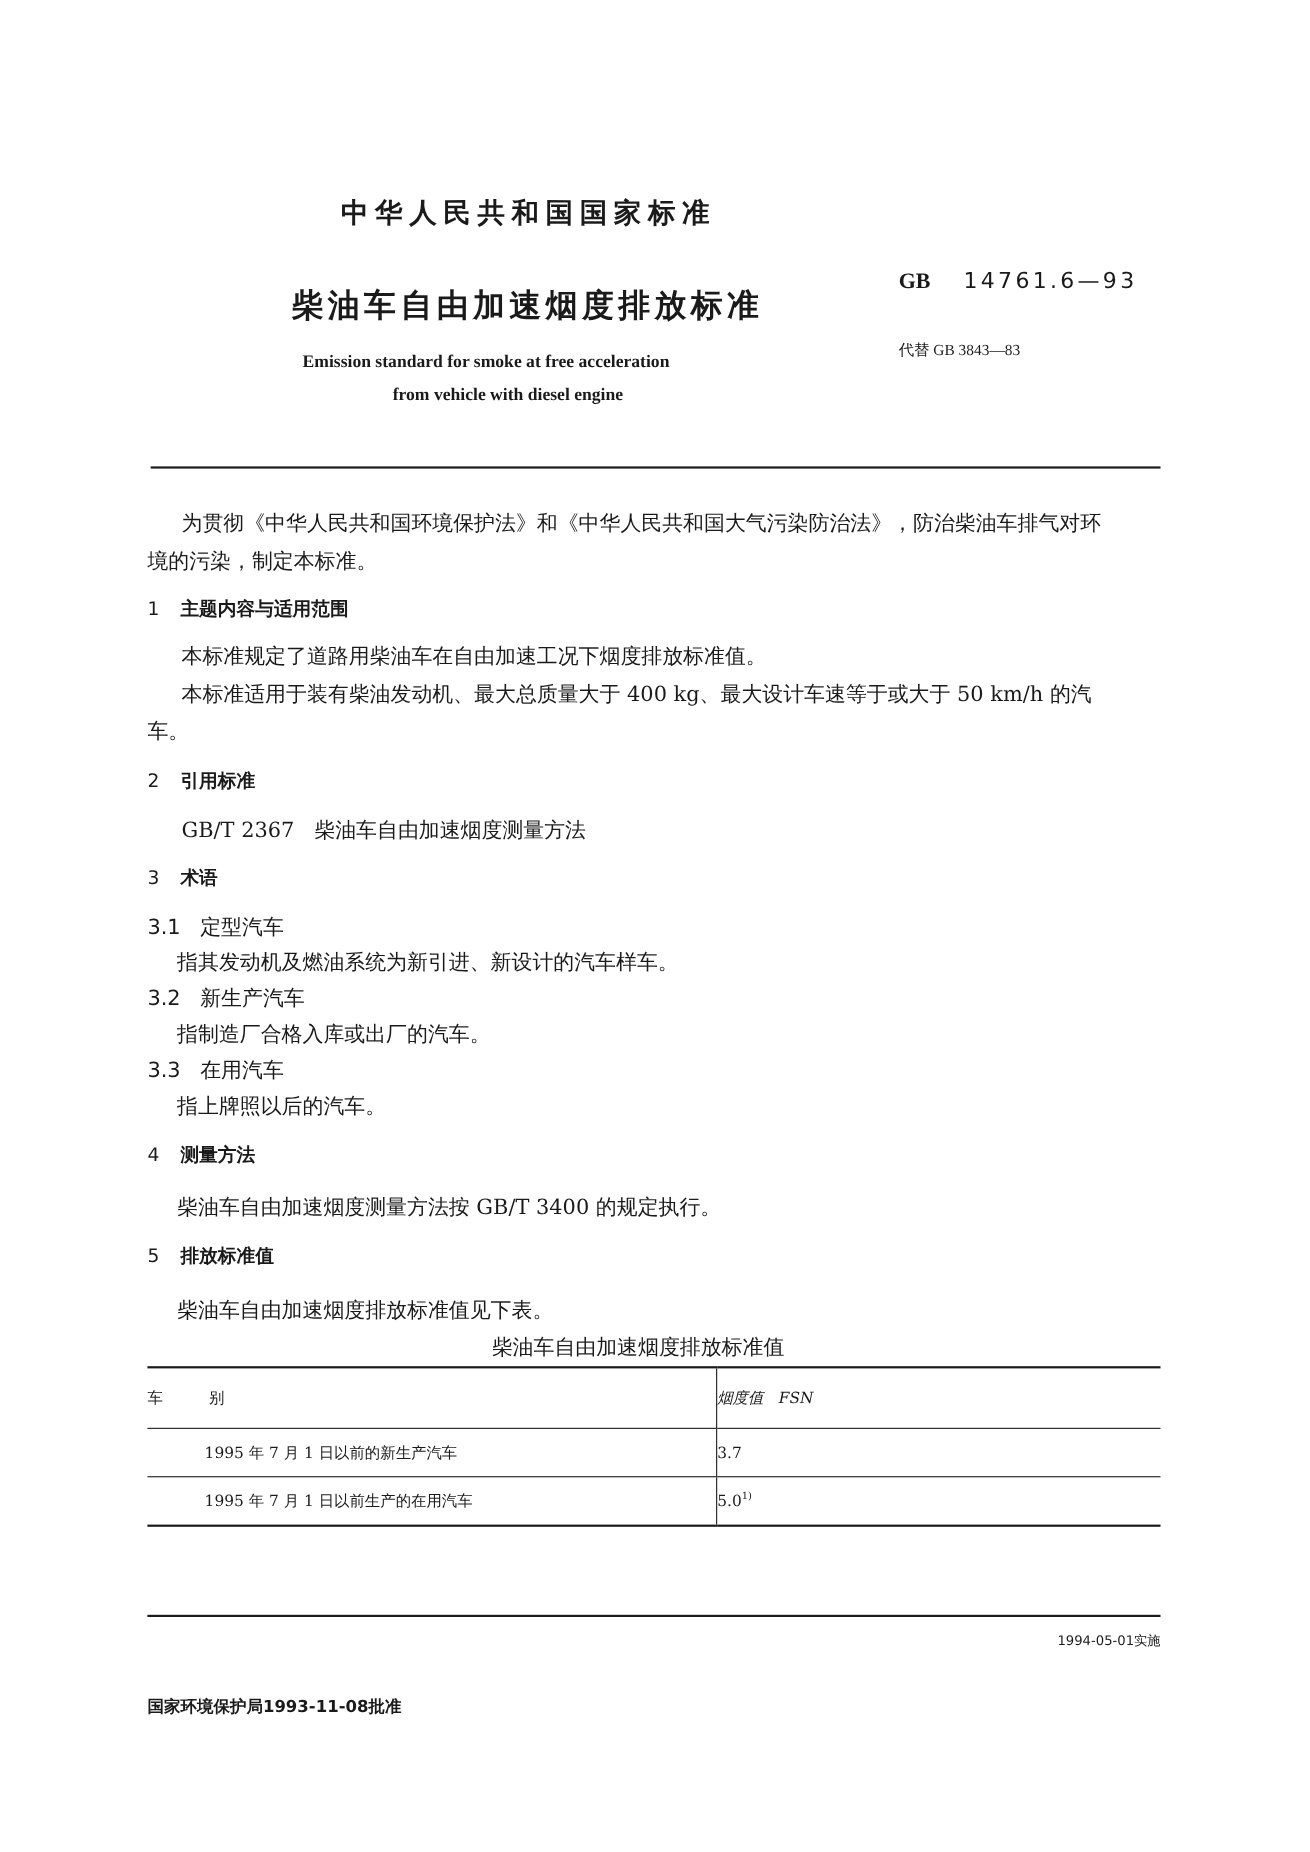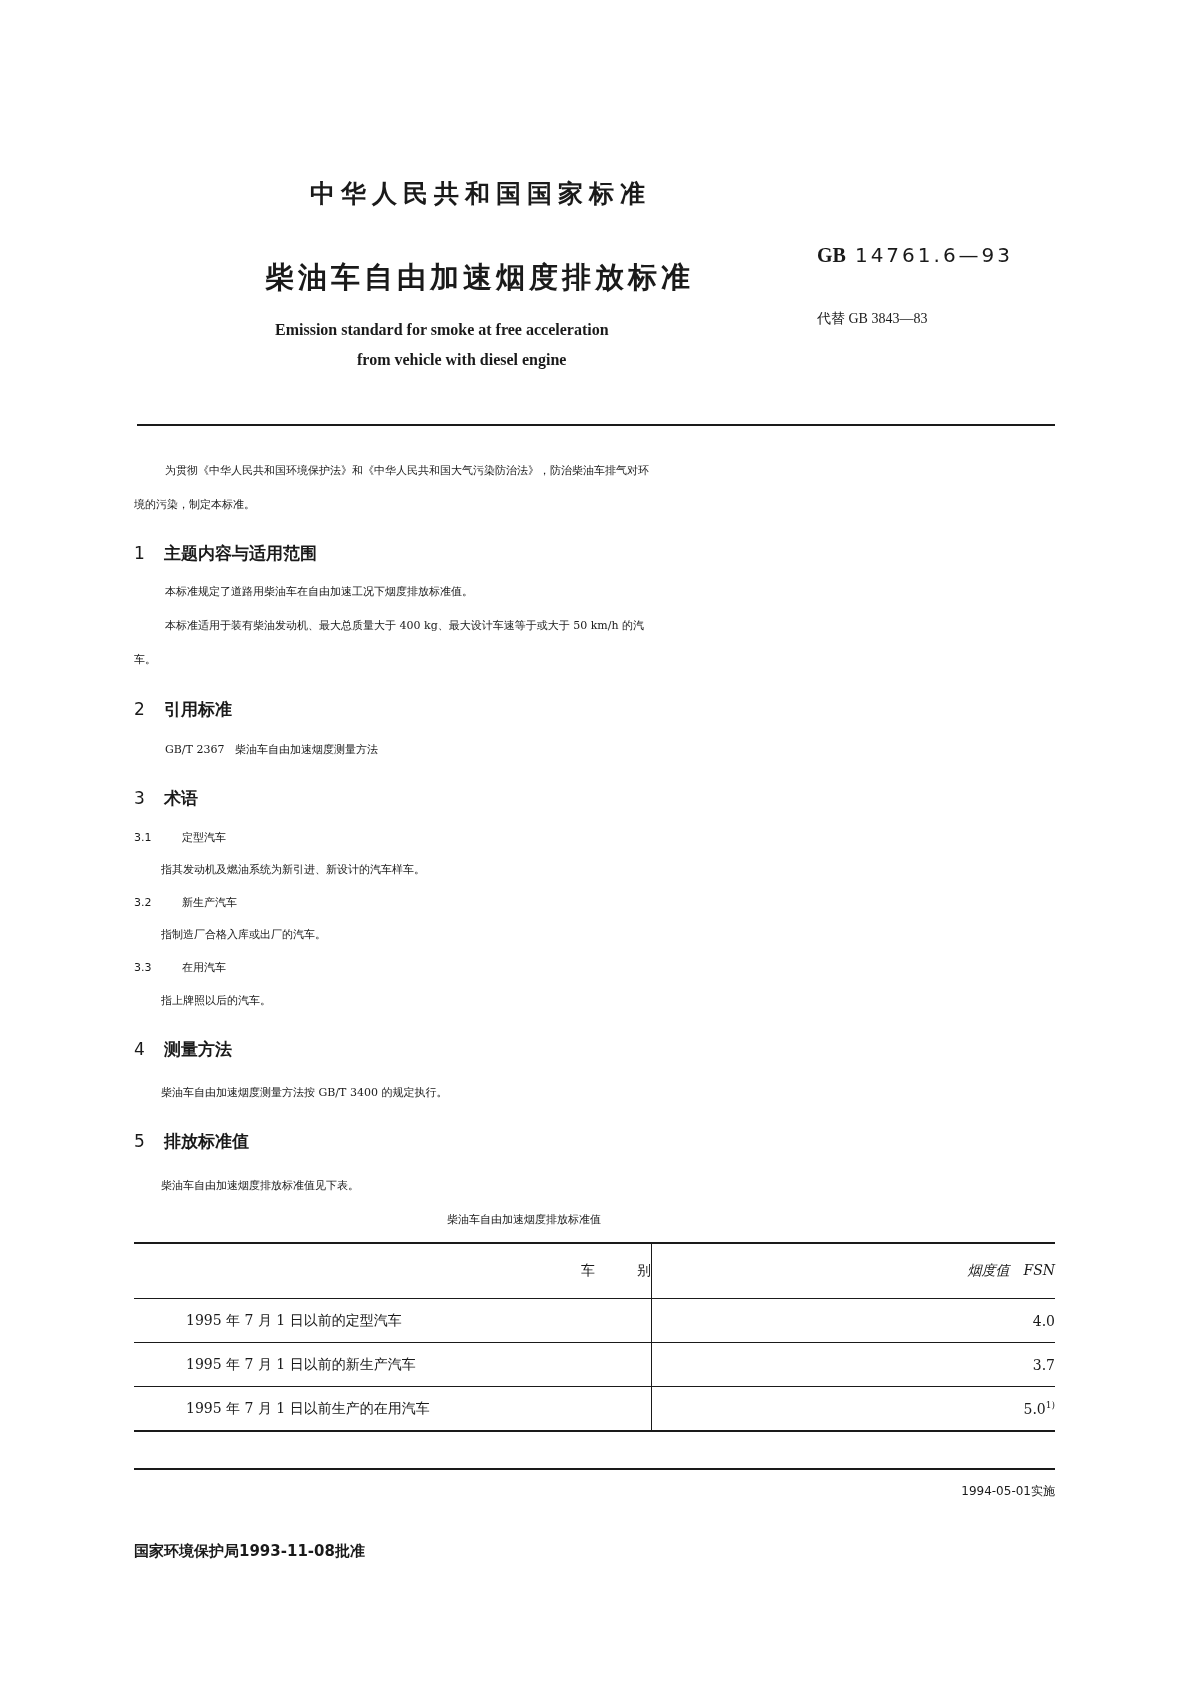--- a/index.html
+++ b/index.html
@@ -18,7 +18,7 @@
   #std-en1 { left: 275px; top: 321px; font-size: 16px; font-weight: bold; }
   #std-en2 { left: 357px; top: 351px; font-size: 16px; font-weight: bold; }
   #std-code { left: 817px; top: 243px; font-size: 20px; letter-spacing: 3px; }
-  #std-code b { font-family: "Liberation Serif", serif; letter-spacing: 0; margin-right: 9px; }
+  #std-code b { font-family: "Liberation Serif", serif; letter-spacing: 0; margin-right: 30px; }
   #std-replace { left: 817px; top: 310px; font-size: 14px; }
 
   .body-text { font-size: 11px; }

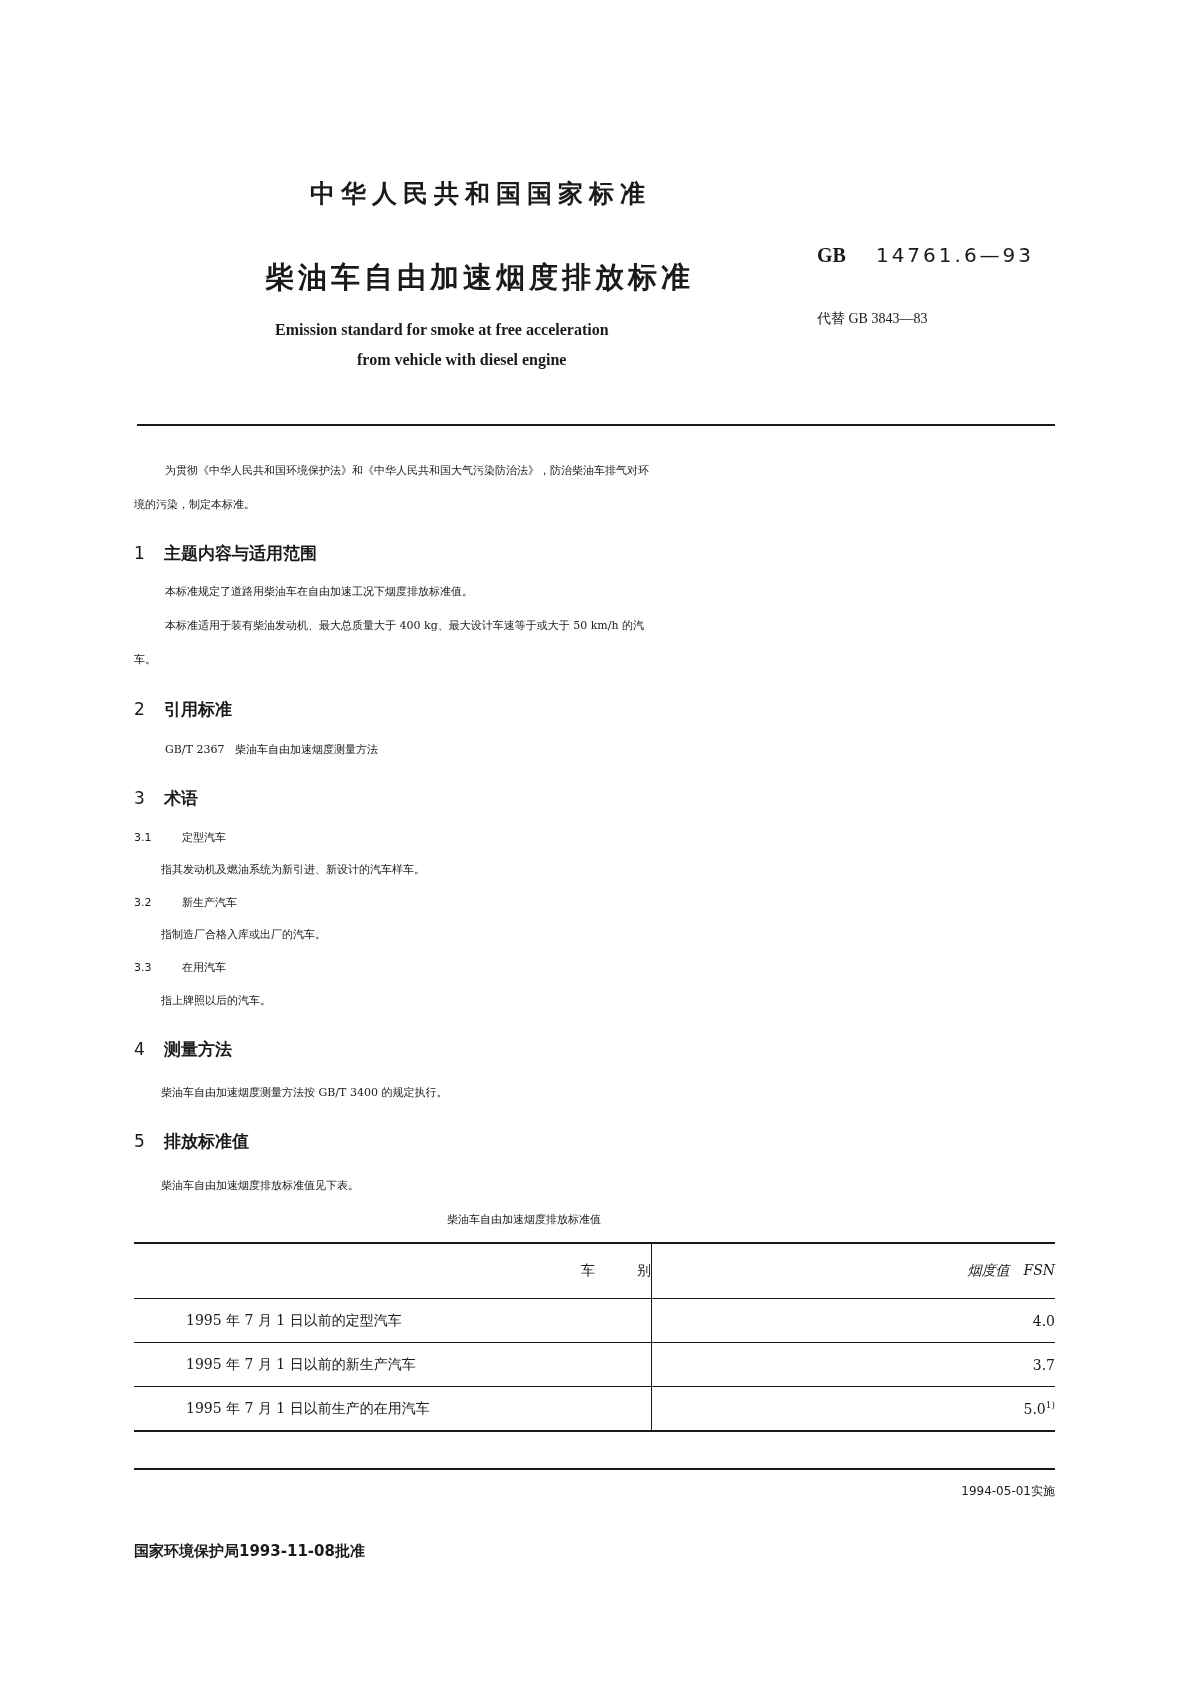--- a/index.html
+++ b/index.html
@@ -21,7 +21,7 @@
   #std-code b { font-family: "Liberation Serif", serif; letter-spacing: 0; margin-right: 30px; }
   #std-replace { left: 817px; top: 310px; font-size: 14px; }
 
-  .body-text { font-size: 11px; }
+  .body-text { font-size: 19px; }
   .heading { font-size: 17px; font-weight: bold; }
   .heading .num { font-weight: normal; display: inline-block; width: 30px; }
   .sub .num { display: inline-block; width: 48px; }

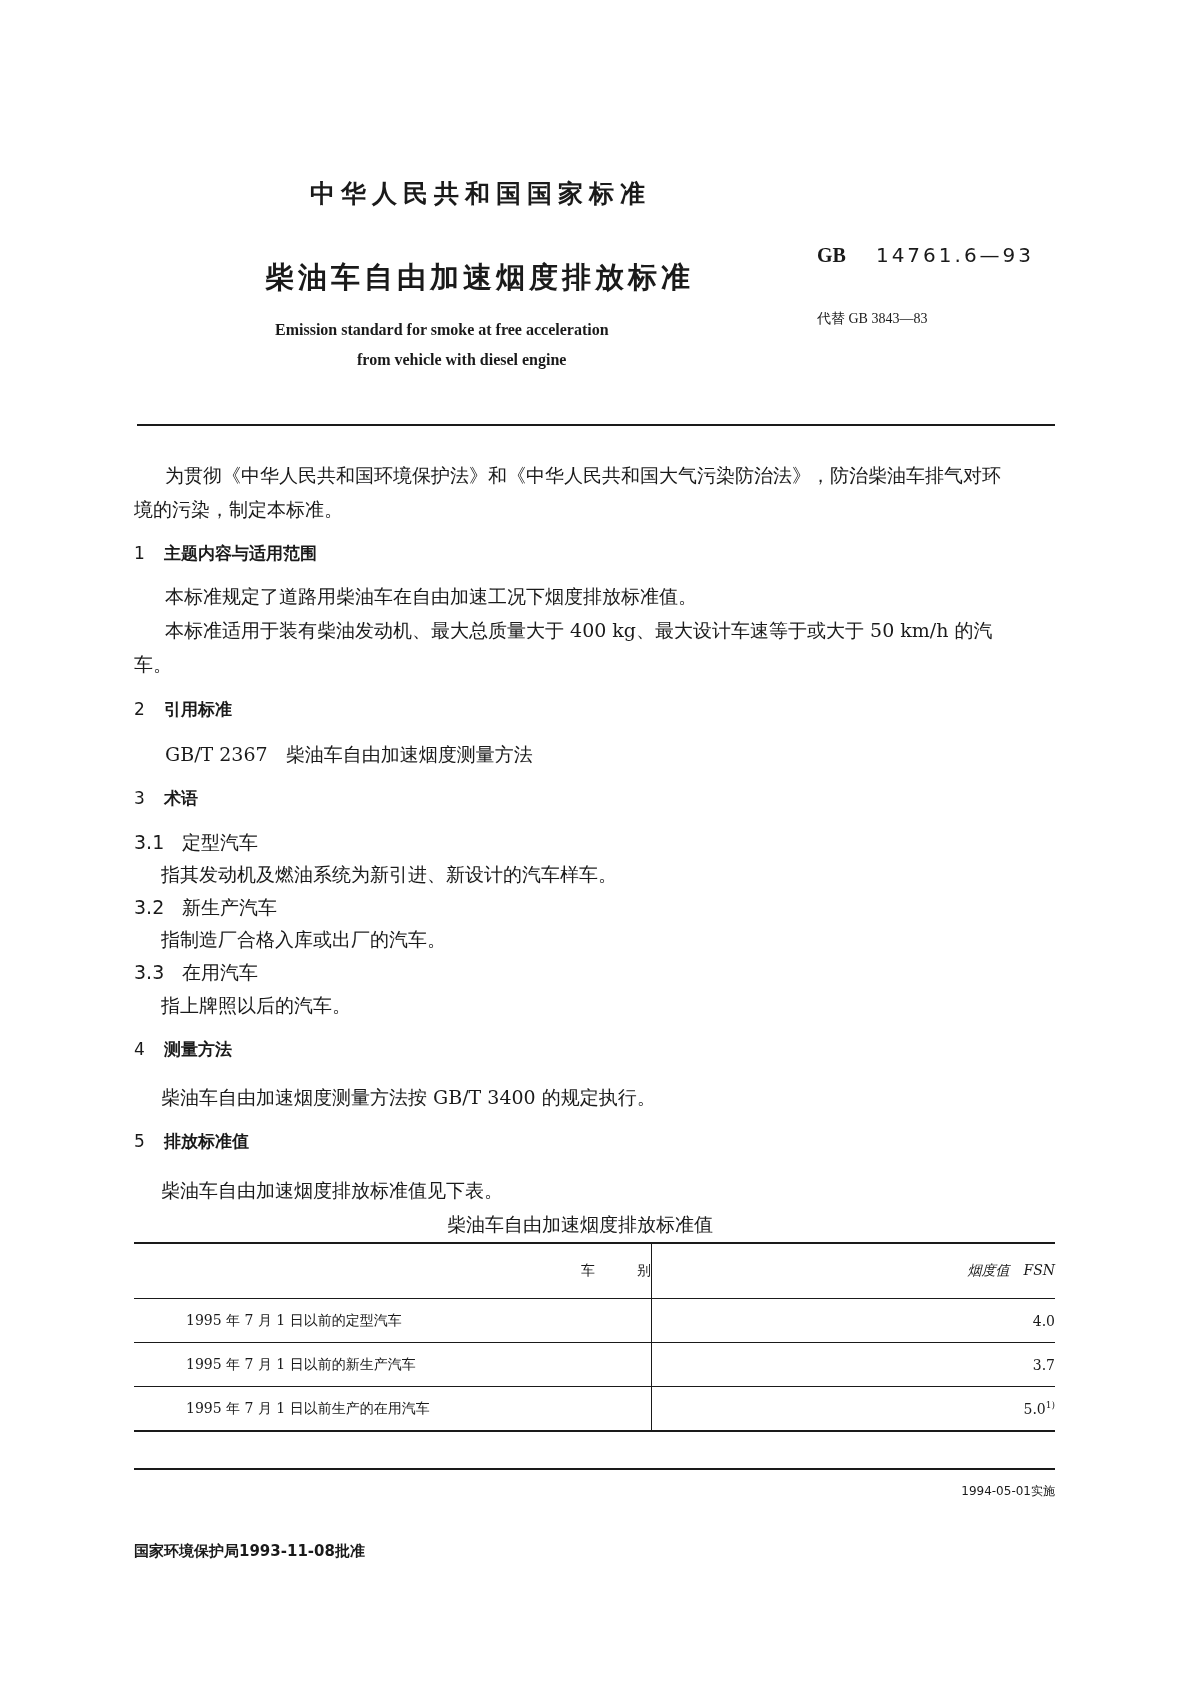--- a/index.html
+++ b/index.html
@@ -31,7 +31,7 @@
     border-collapse: collapse; font-size: 14px;
   }
   #emission-table td {
-    height: 43px; text-align: right; border-top: 1.5px solid #1a1a1a; padding: 0;
+    height: 43px; text-align: left; border-top: 1.5px solid #1a1a1a; padding: 0;
   }
   #emission-table tr.head td { border-top: 2.5px solid #1a1a1a; height: 54px; }
   #emission-table tr:last-child td { border-bottom: 2px solid #1a1a1a; }

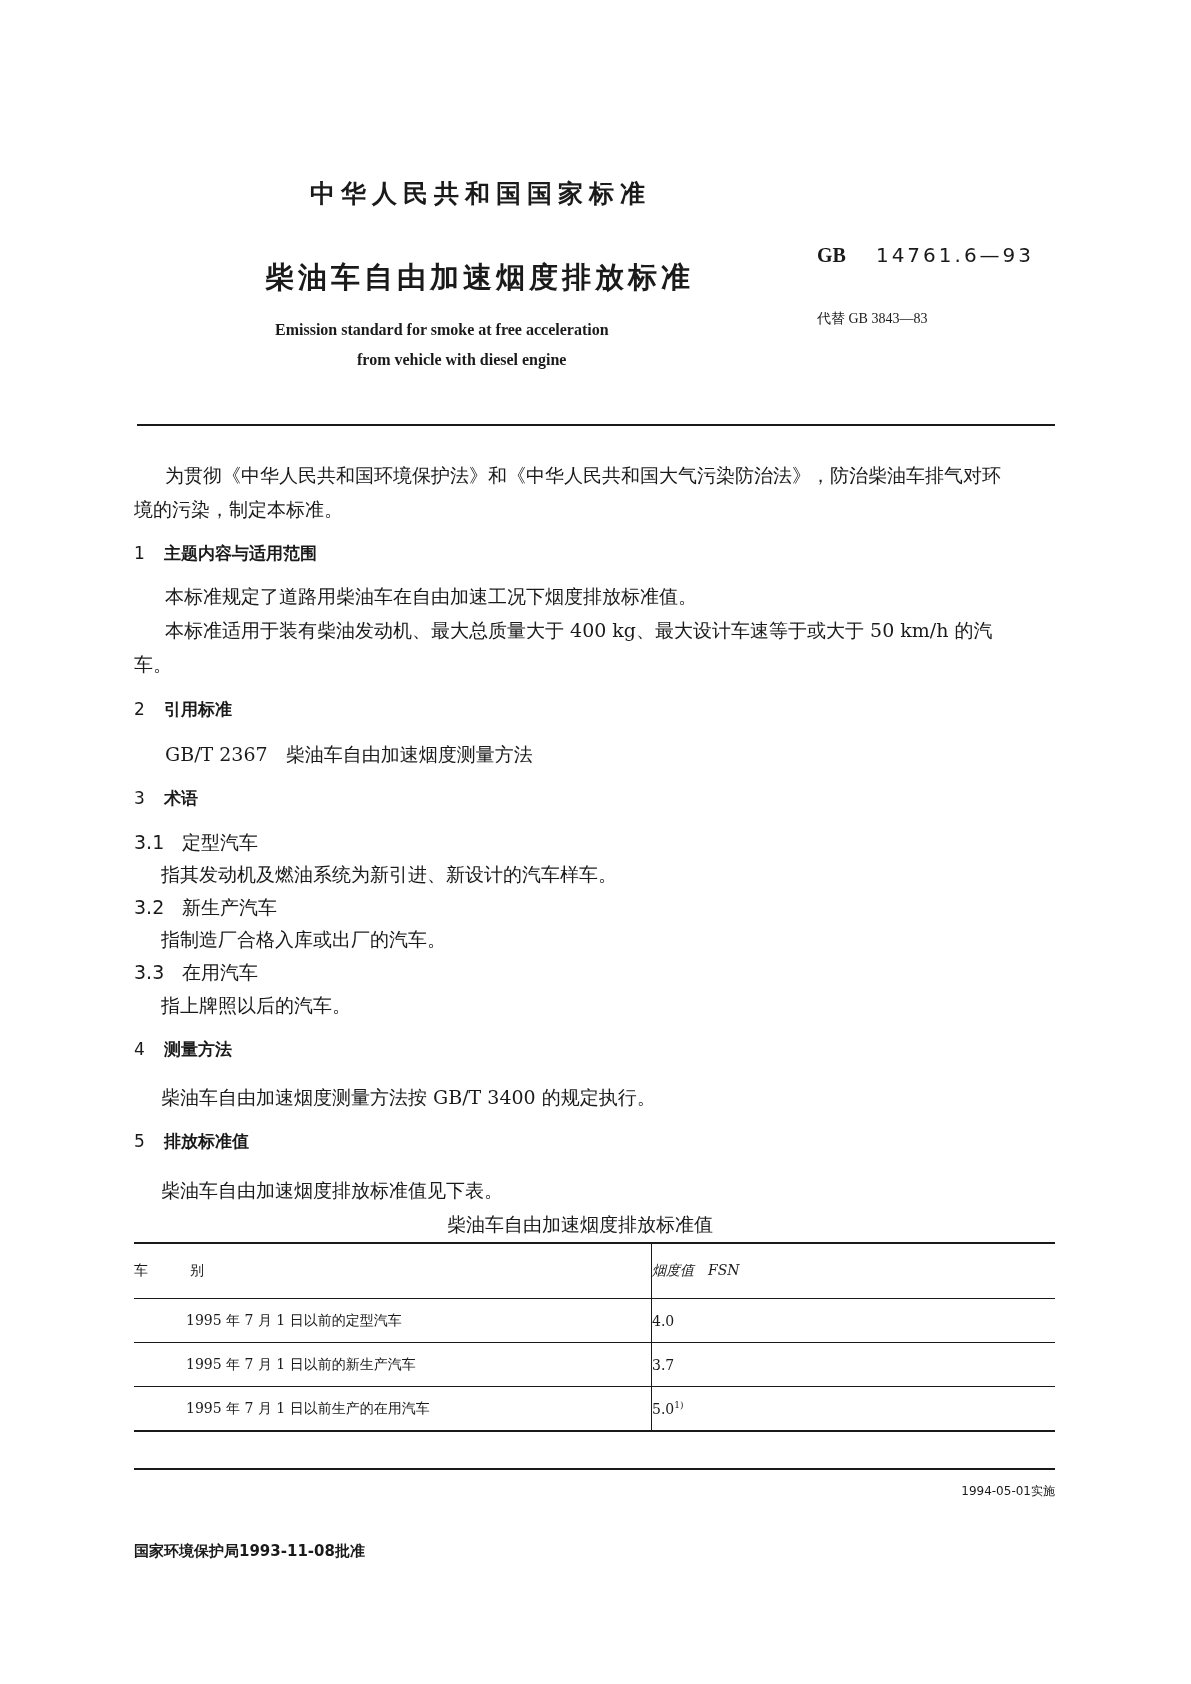--- a/index.html
+++ b/index.html
@@ -91,10 +91,6 @@
     <td style="white-space:pre;font-style:italic;">烟度值　FSN</td>
   </tr>
   <tr>
-    <td class="col1 left">1995 年 7 月 1 日以前的定型汽车</td>
-    <td>4.0</td>
-  </tr>
-  <tr>
     <td class="col1 left">1995 年 7 月 1 日以前的新生产汽车</td>
     <td>3.7</td>
   </tr>

